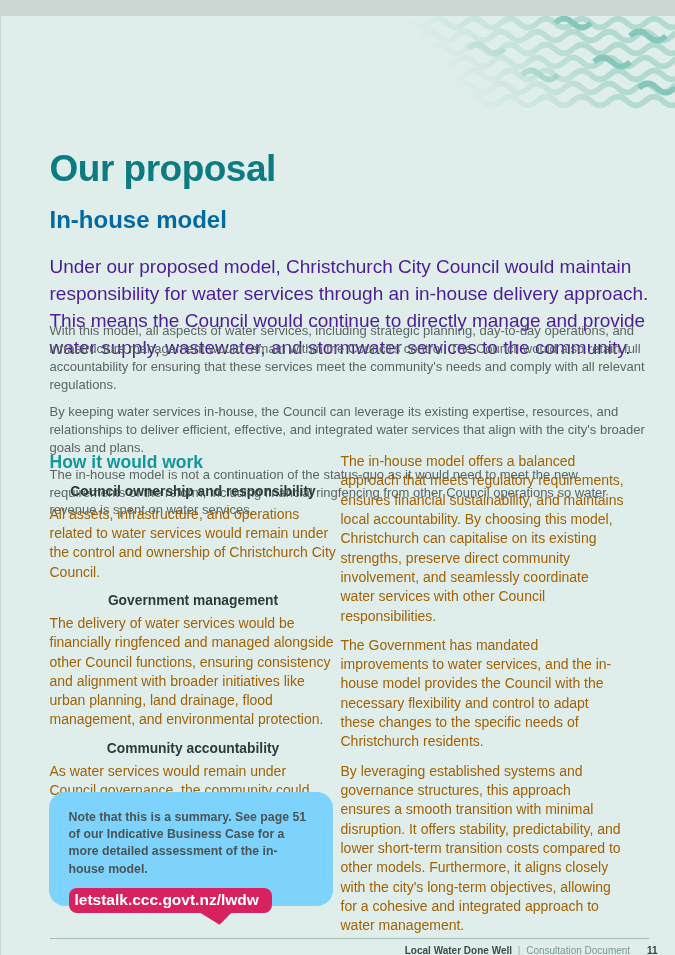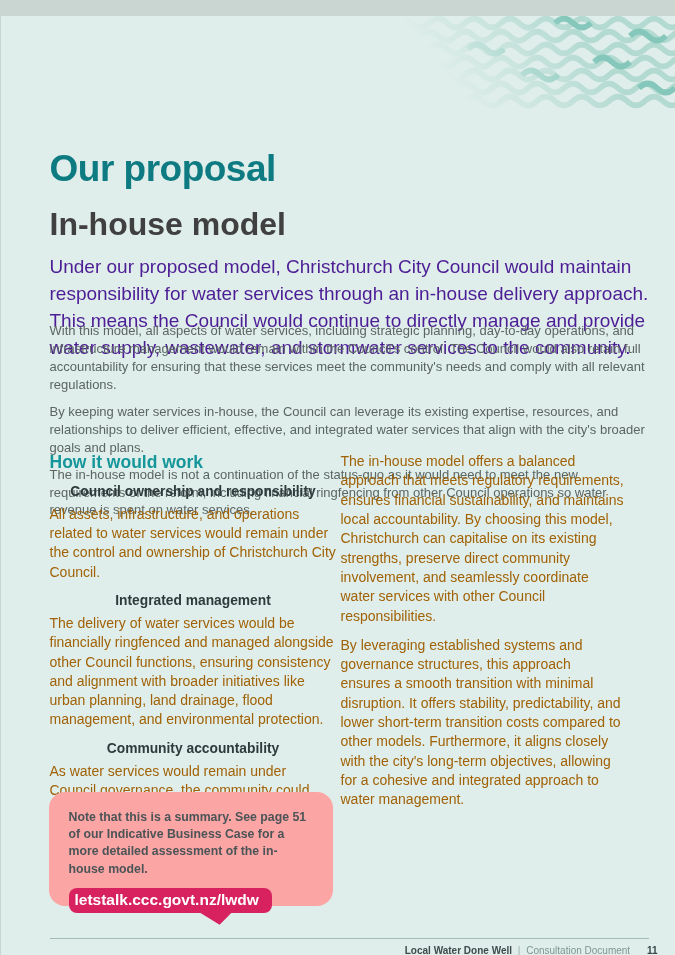--- a/index.html
+++ b/index.html
@@ -38,9 +38,9 @@
   .h2 {
     position: absolute;
     left: 49px; top: 190px;
-    font-size: 32px;
-    font-weight: bold;
-    color: #404040;
+    font-size: 24px;
+    font-weight: bold;
+    color: #0369a1;
   }
   .intro {
     position: absolute;

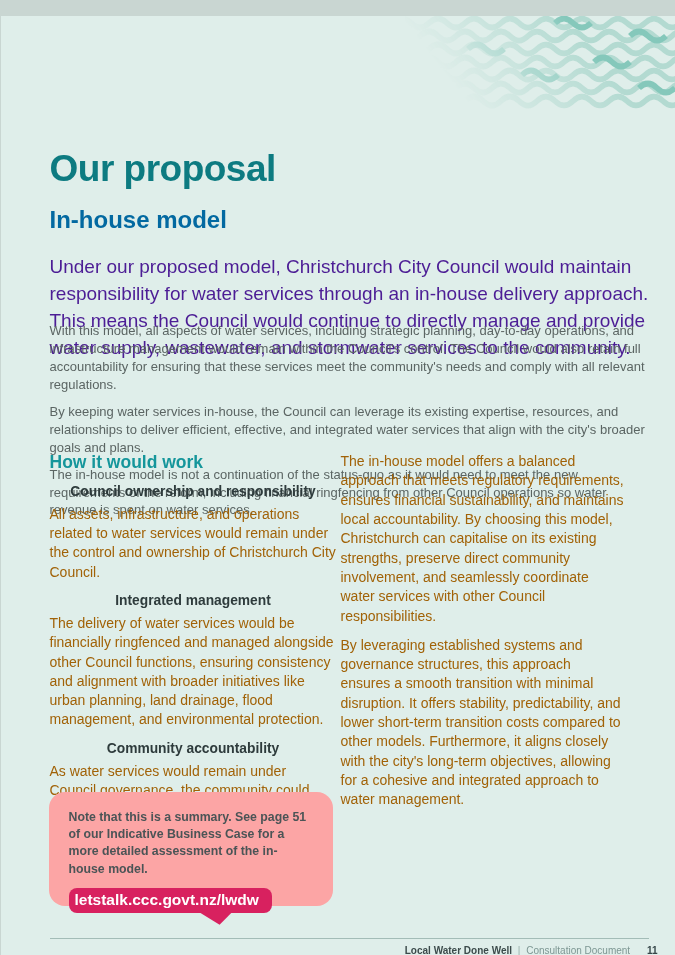--- a/index.html
+++ b/index.html
@@ -192,7 +192,7 @@
       </div>
 
       <div>
-        <div class="sub-heading">Integrated management</div>
+        <div class="sub-heading">Government management</div>
         <div class="col-body">The delivery of water services would be financially ringfenced and managed alongside other Council functions, ensuring consistency and alignment with broader initiatives like urban planning, land drainage, flood management, and environmental protection.</div>
       </div>
 

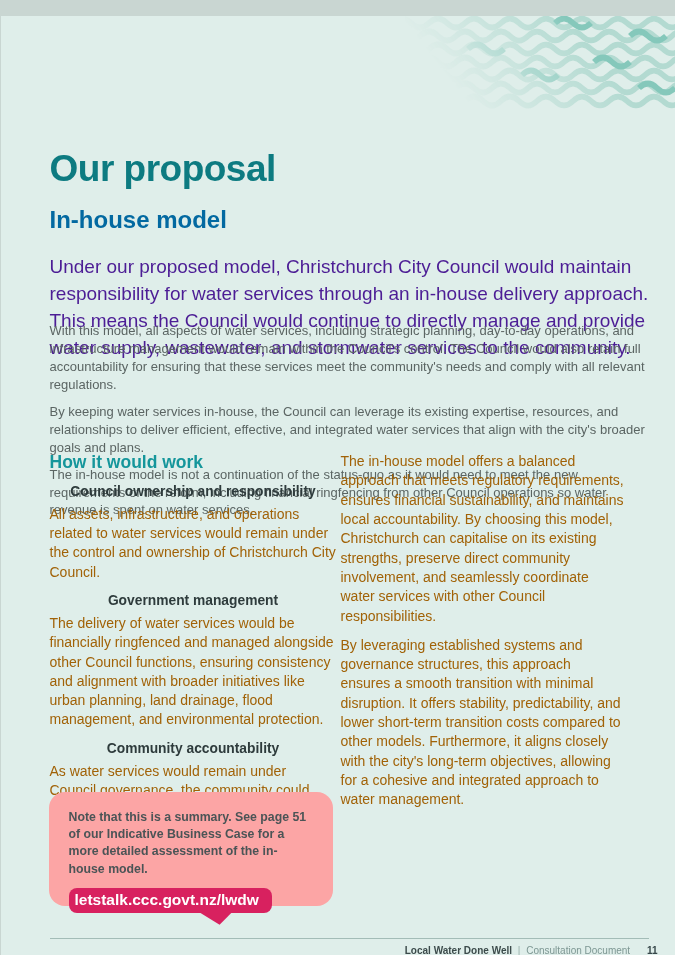--- a/index.html
+++ b/index.html
@@ -204,6 +204,7 @@
 
     <div class="col">
       <p class="col-para">The in-house model offers a balanced approach that meets regulatory requirements, ensures financial sustainability, and maintains local accountability. By choosing this model, Christchurch can capitalise on its existing strengths, preserve direct community involvement, and seamlessly coordinate water services with other Council responsibilities.</p>
+      <p class="col-para">The Government has mandated improvements to water services, and the in-house model provides the Council with the necessary flexibility and control to adapt these changes to the specific needs of Christchurch residents.</p>
       <p class="col-para">By leveraging established systems and governance structures, this approach ensures a smooth transition with minimal disruption. It offers stability, predictability, and lower short-term transition costs compared to other models. Furthermore, it aligns closely with the city's long-term objectives, allowing for a cohesive and integrated approach to water management.</p>
     </div>
 

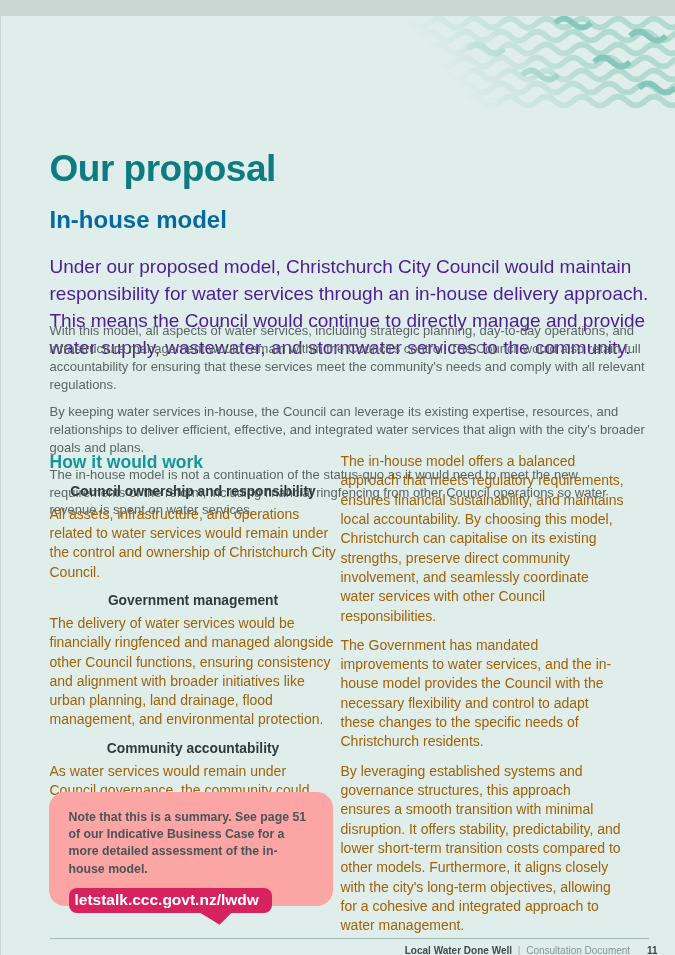--- a/index.html
+++ b/index.html
@@ -94,7 +94,7 @@
     left: 48px; top: 776px;
     width: 284px;
     height: 114px;
-    background: #fca5a5;
+    background: #7dd3fc;
     border-radius: 16px;
     padding: 17px 20px 0 20px;
   }

